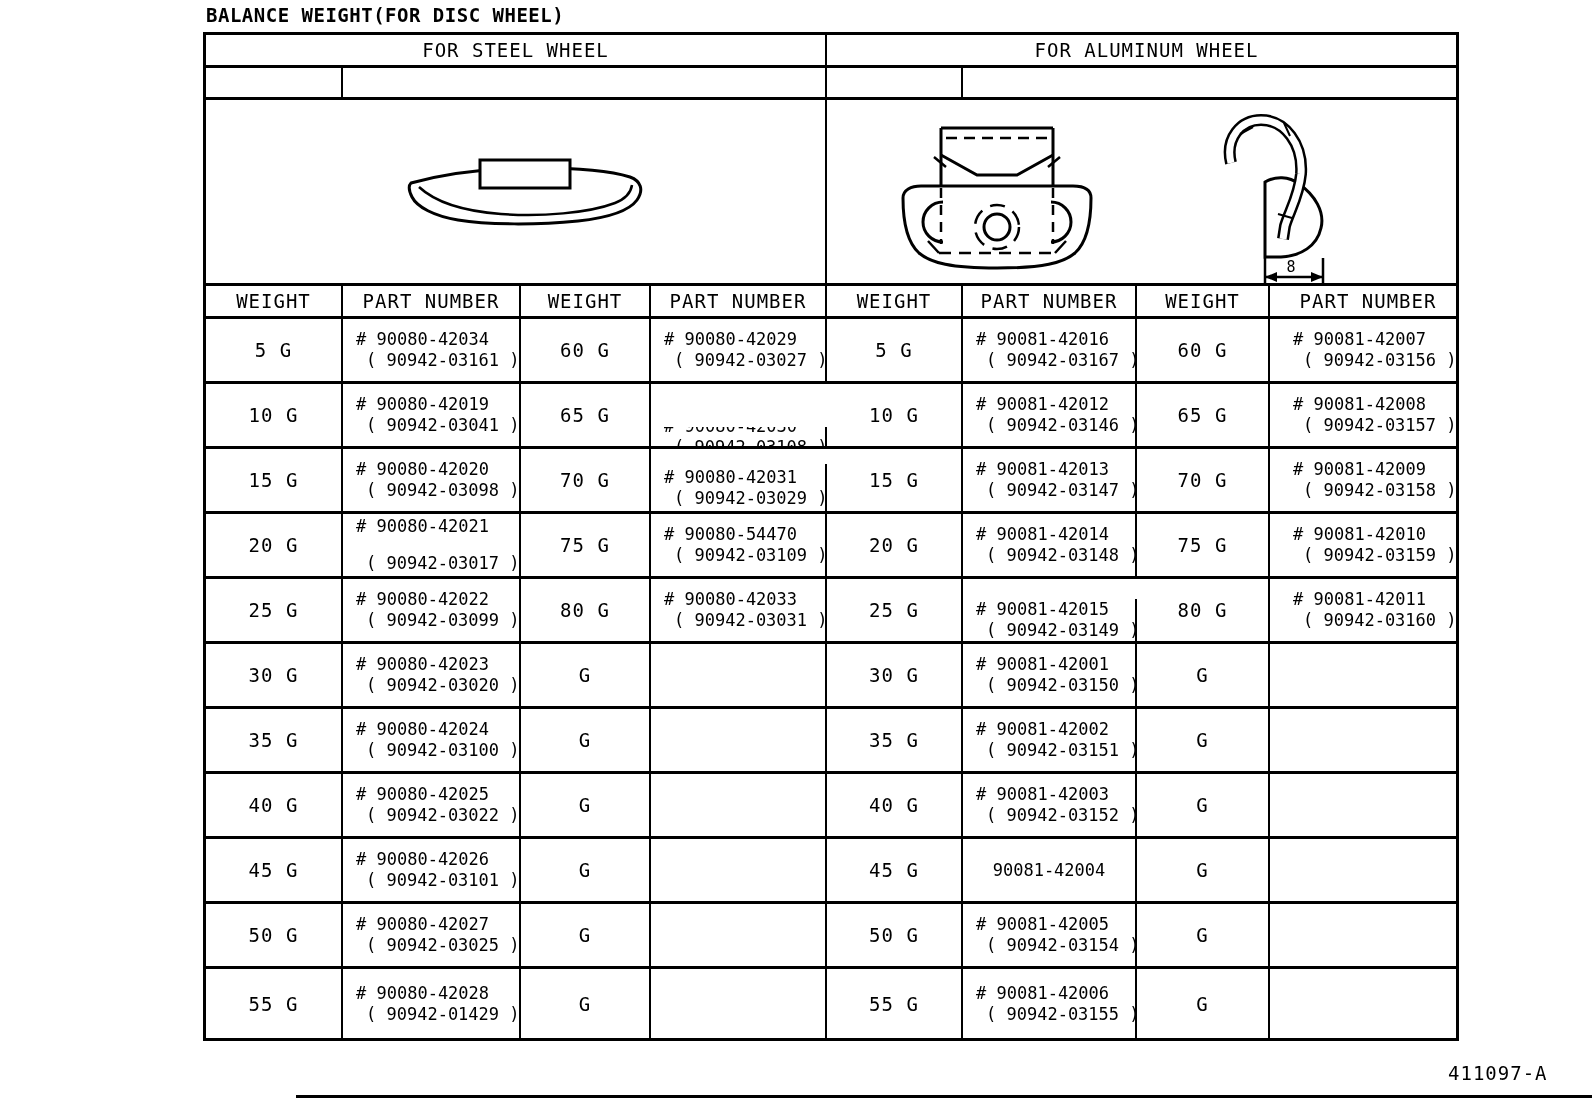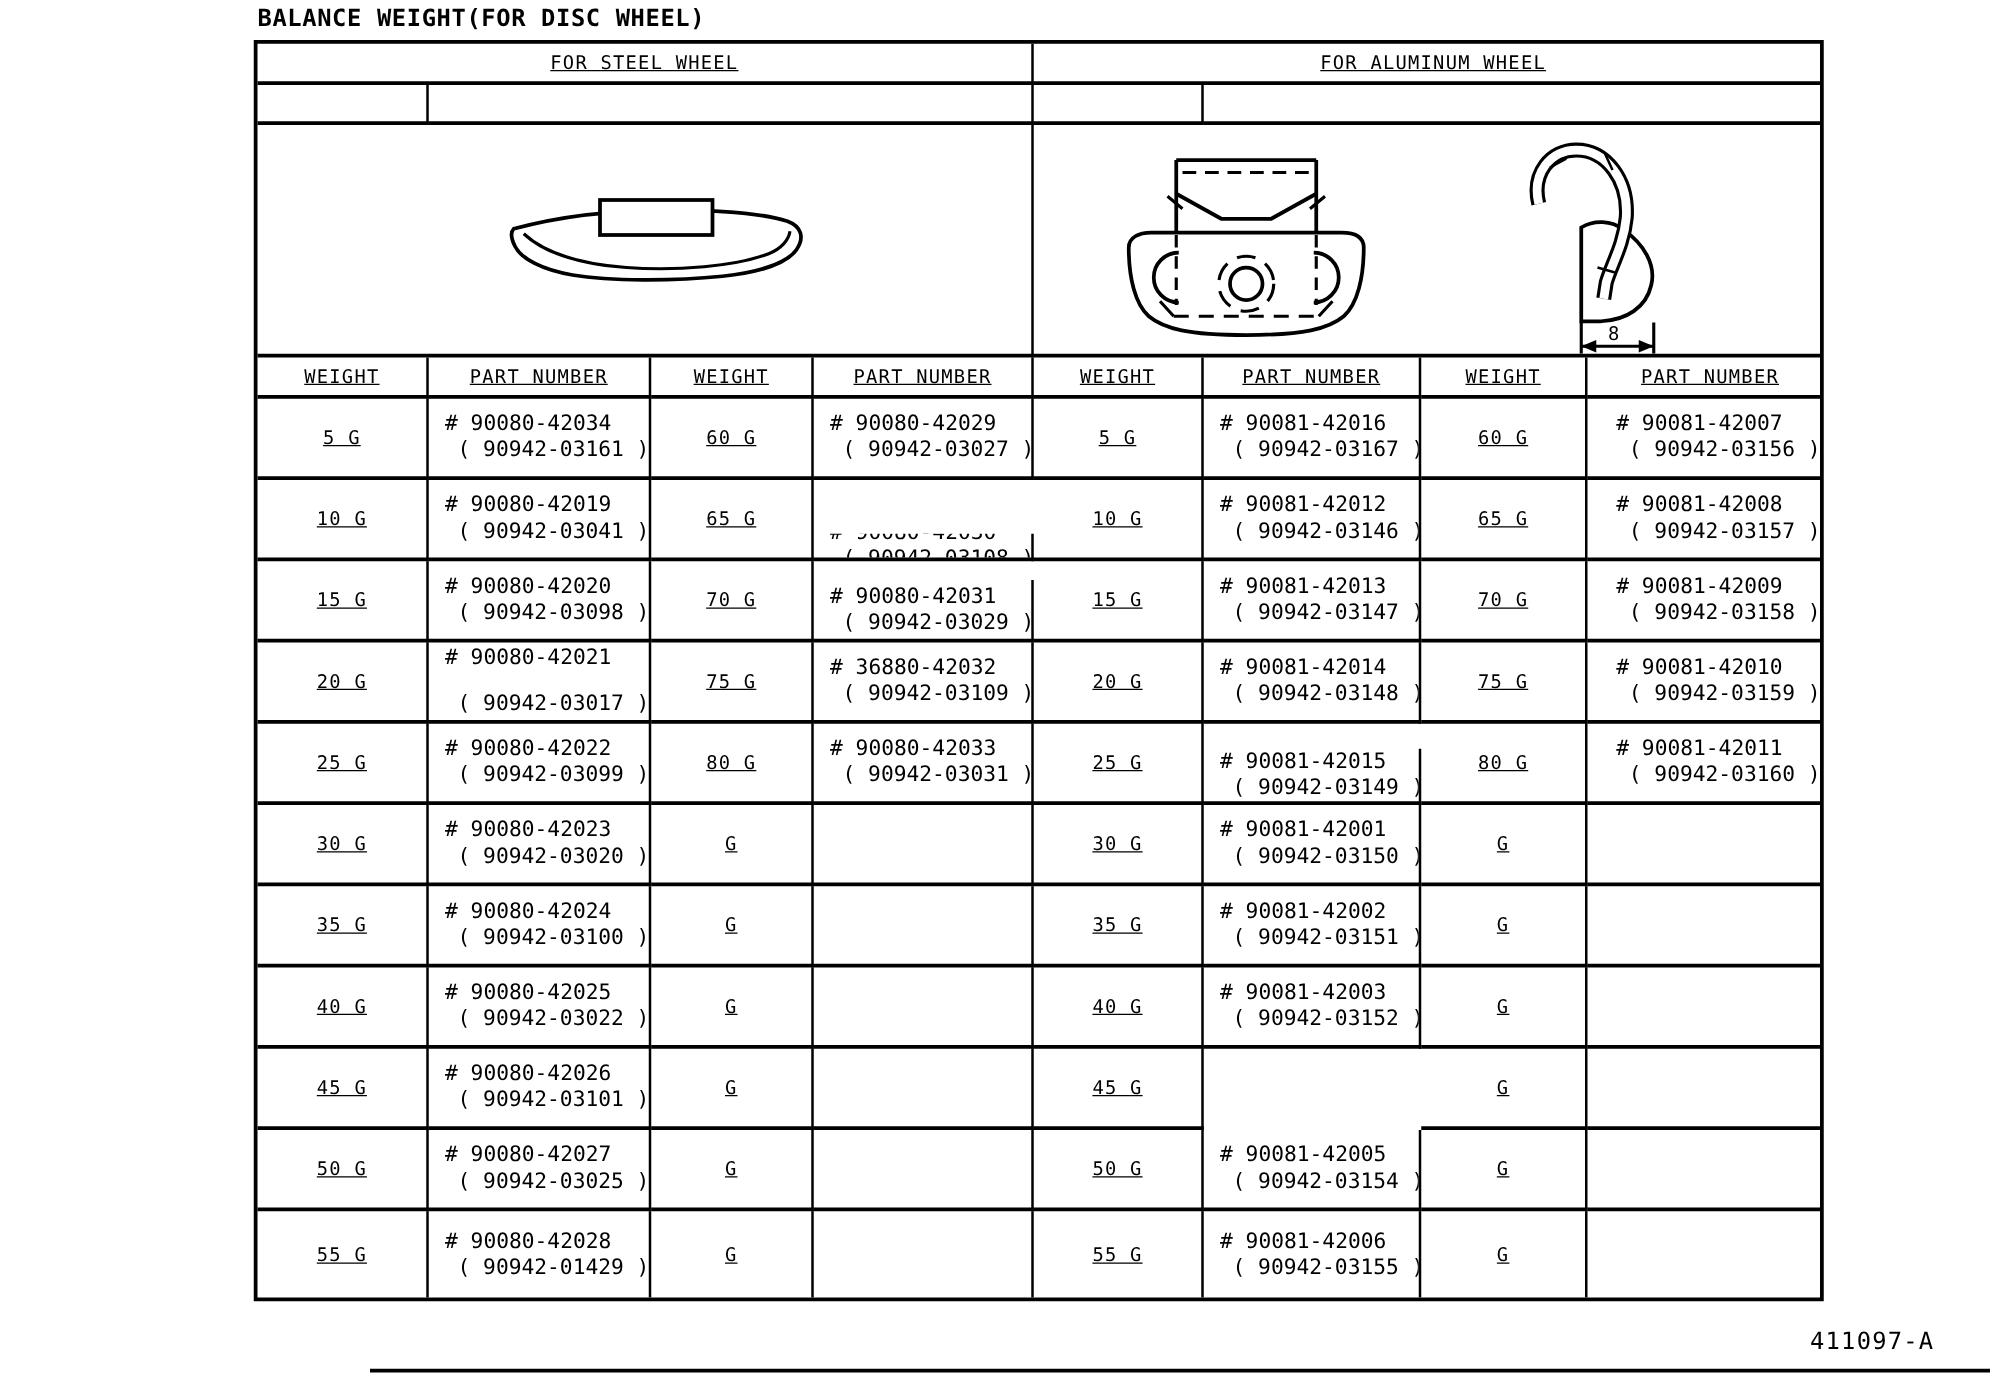--- a/index.html
+++ b/index.html
@@ -29,7 +29,7 @@
   .cell.row-end { border-bottom:none; }
   .section-header, .col-header, .weight-cell {
     display:flex; align-items:center; justify-content:center;
-    font-size:15px; letter-spacing:1px; white-space:pre;text-decoration:underline;
+    font-size:19px; letter-spacing:1px; white-space:pre;
   }
   .part-cell {
     display:flex; flex-direction:column; justify-content:center;

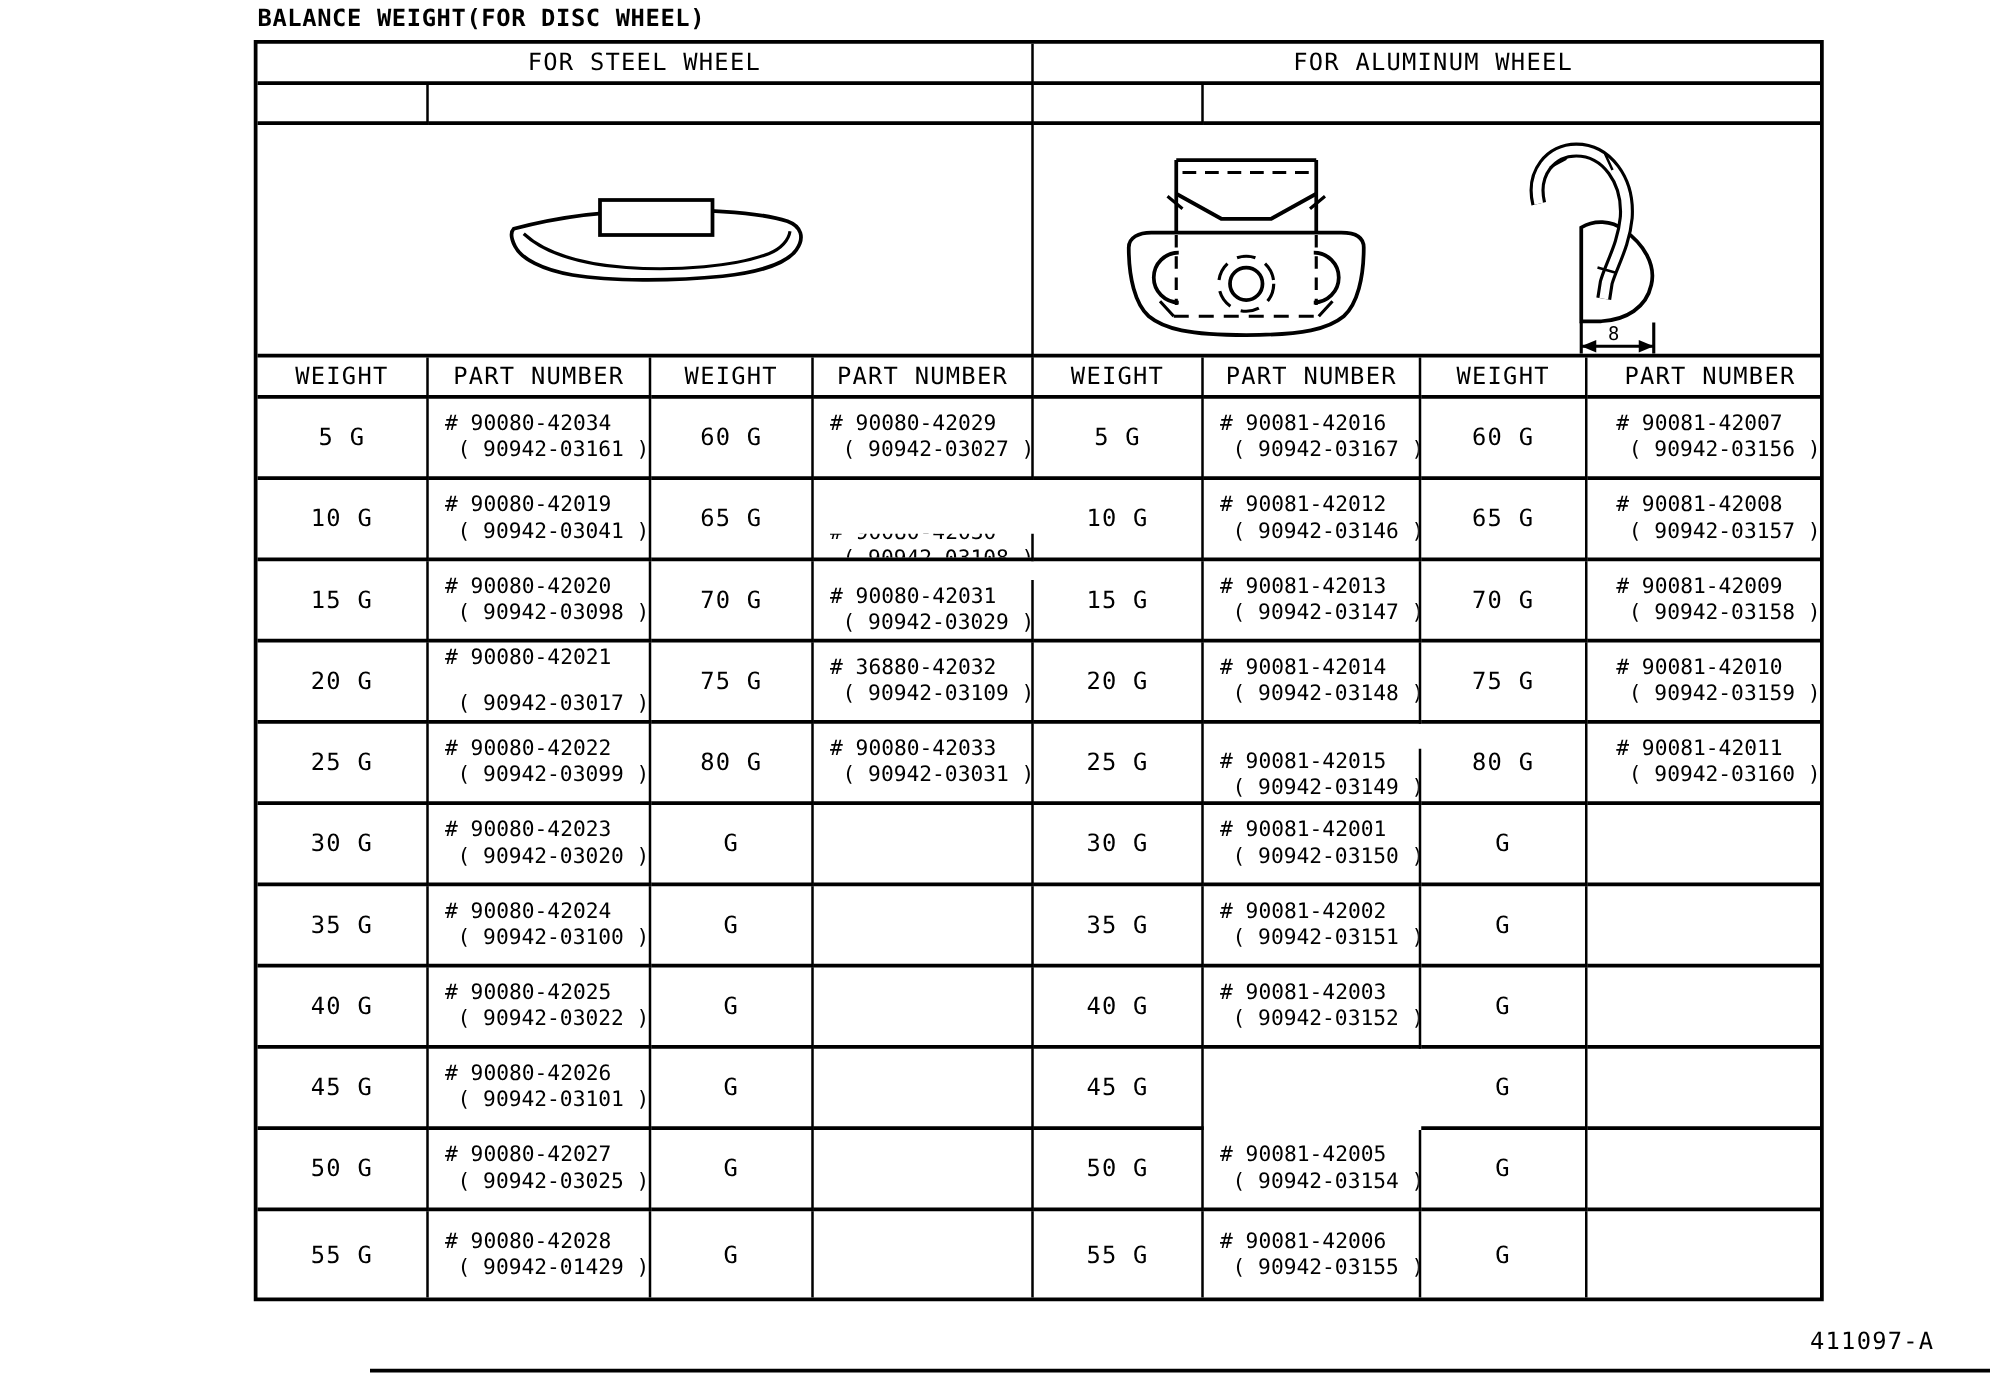--- a/index.html
+++ b/index.html
@@ -134,7 +134,7 @@
       <div class="cell weight-cell" style="grid-area: 8 / 1;">20 G</div>
       <div class="cell part-cell" style="grid-area: 8 / 2; gap: 16px;"><div class="pn1"># 90080-42021</div><div class="pn2">( 90942-03017 )</div></div>
       <div class="cell weight-cell" style="grid-area: 8 / 3;">75 G</div>
-      <div class="cell part-cell" style="grid-area: 8 / 4;"><div class="pn1"># 36880-42032</div><div class="pn2">( 90942-03109 )</div></div>
+      <div class="cell part-cell" style="grid-area: 8 / 4;"><div class="pn1"># 90080-54470</div><div class="pn2">( 90942-03109 )</div></div>
       <div class="cell weight-cell" style="grid-area: 9 / 1;">25 G</div>
       <div class="cell part-cell" style="grid-area: 9 / 2;"><div class="pn1"># 90080-42022</div><div class="pn2">( 90942-03099 )</div></div>
       <div class="cell weight-cell" style="grid-area: 9 / 3;">80 G</div>

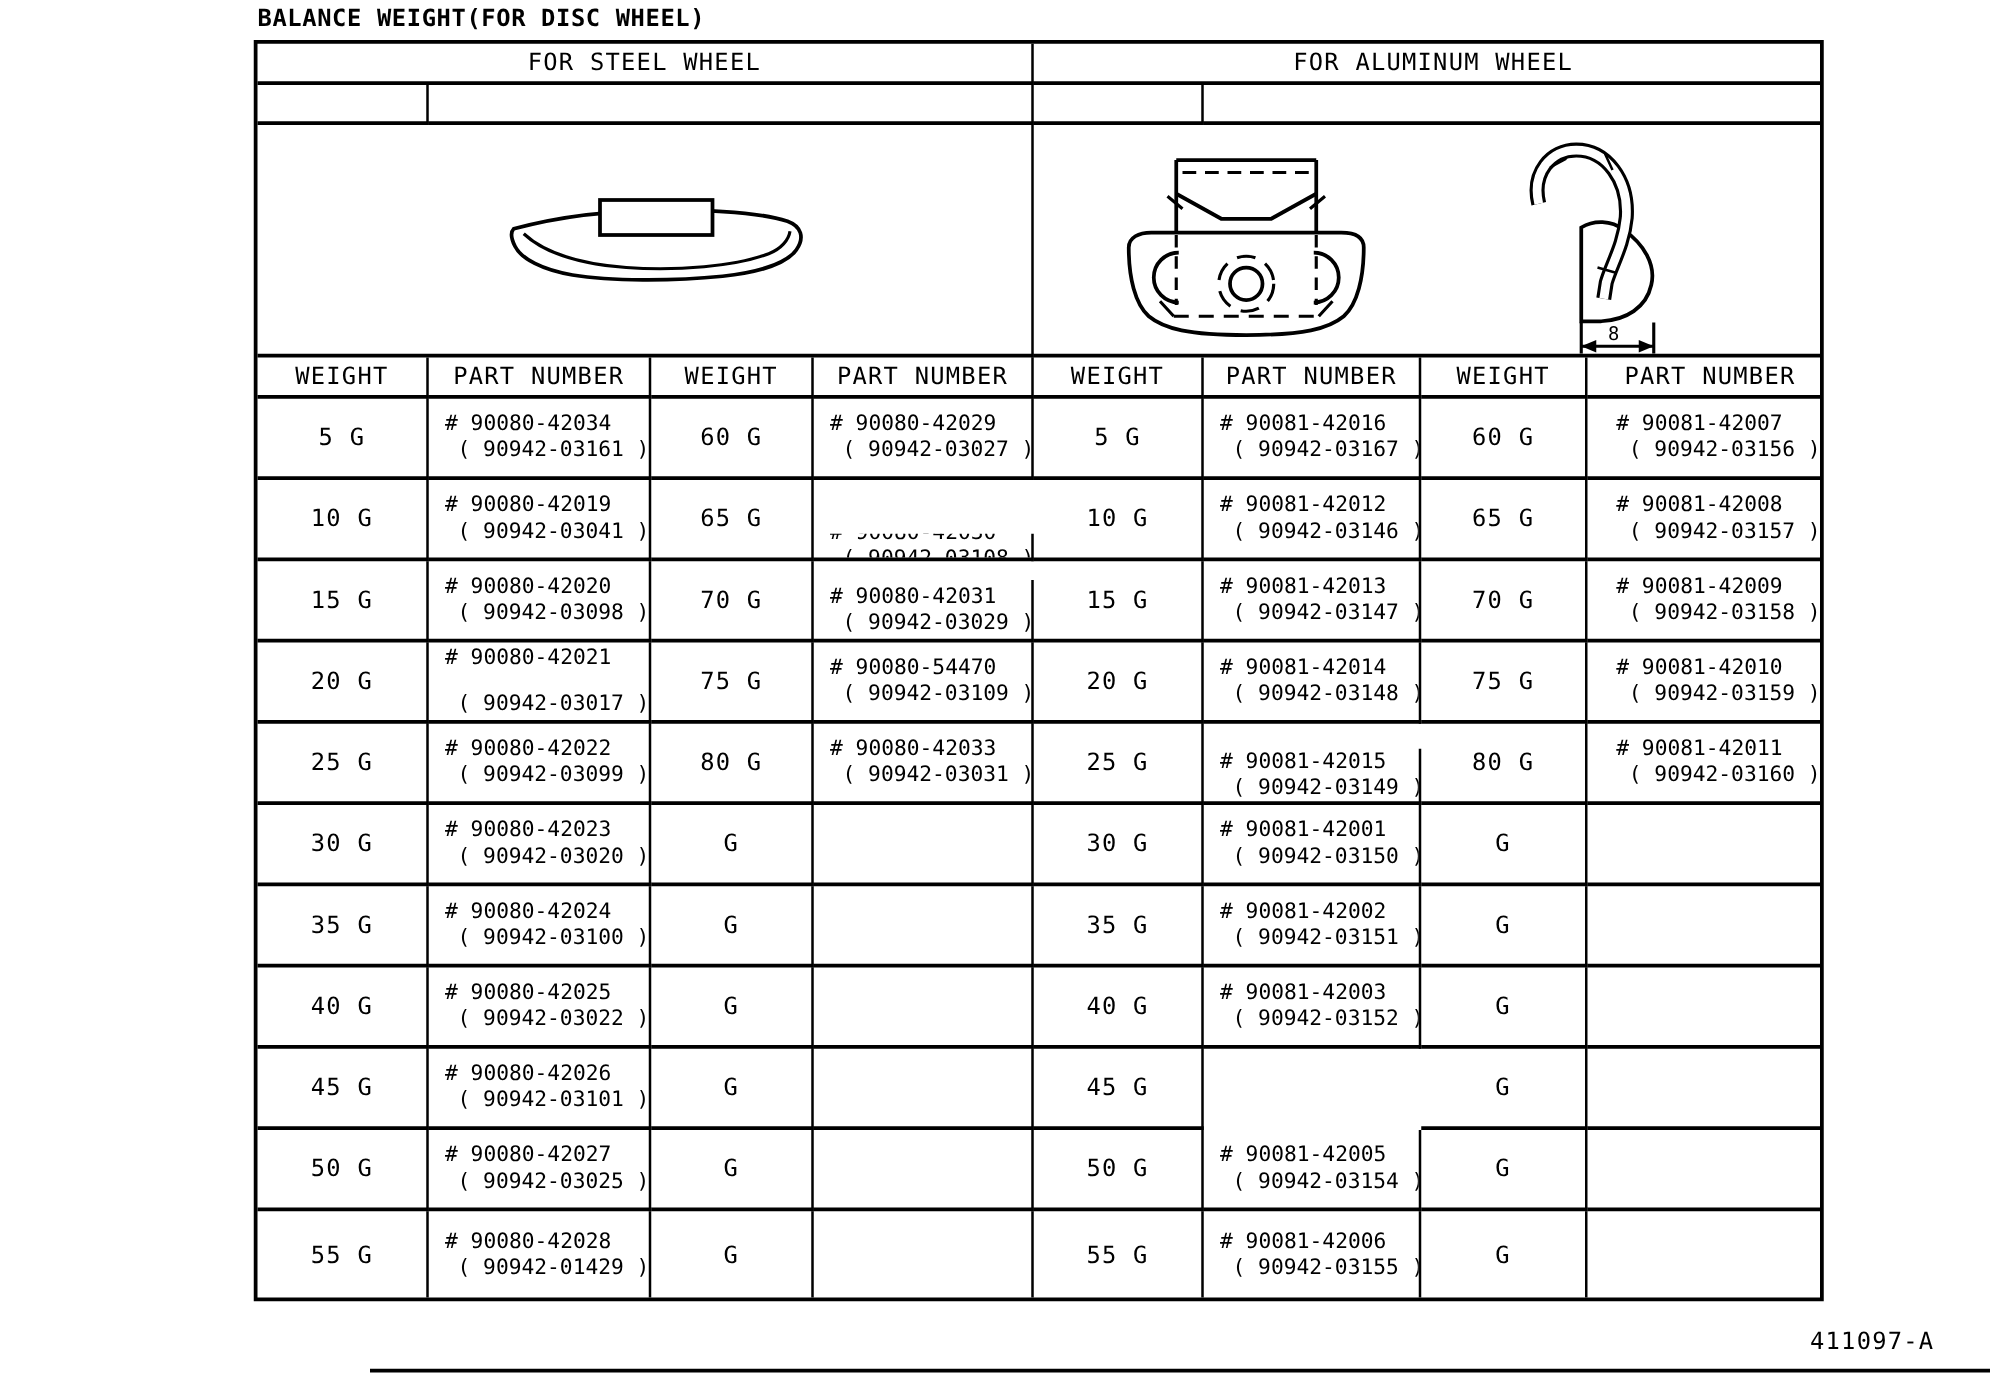--- a/index.html
+++ b/index.html
@@ -200,6 +200,7 @@
       <div class="cell weight-cell" style="grid-area: 12 / 7;">G</div>
       <div class="cell part-cell col-end" style="grid-area: 12 / 8;"></div>
       <div class="cell weight-cell" style="grid-area: 13 / 5;">45 G</div>
+      <div class="cell part-cell center" style="grid-area: 13 / 6;"><div class="pn1">90081-42004</div></div>
       <div class="cell weight-cell" style="grid-area: 13 / 7;">G</div>
       <div class="cell part-cell col-end" style="grid-area: 13 / 8;"></div>
       <div class="cell weight-cell" style="grid-area: 14 / 5;">50 G</div>

